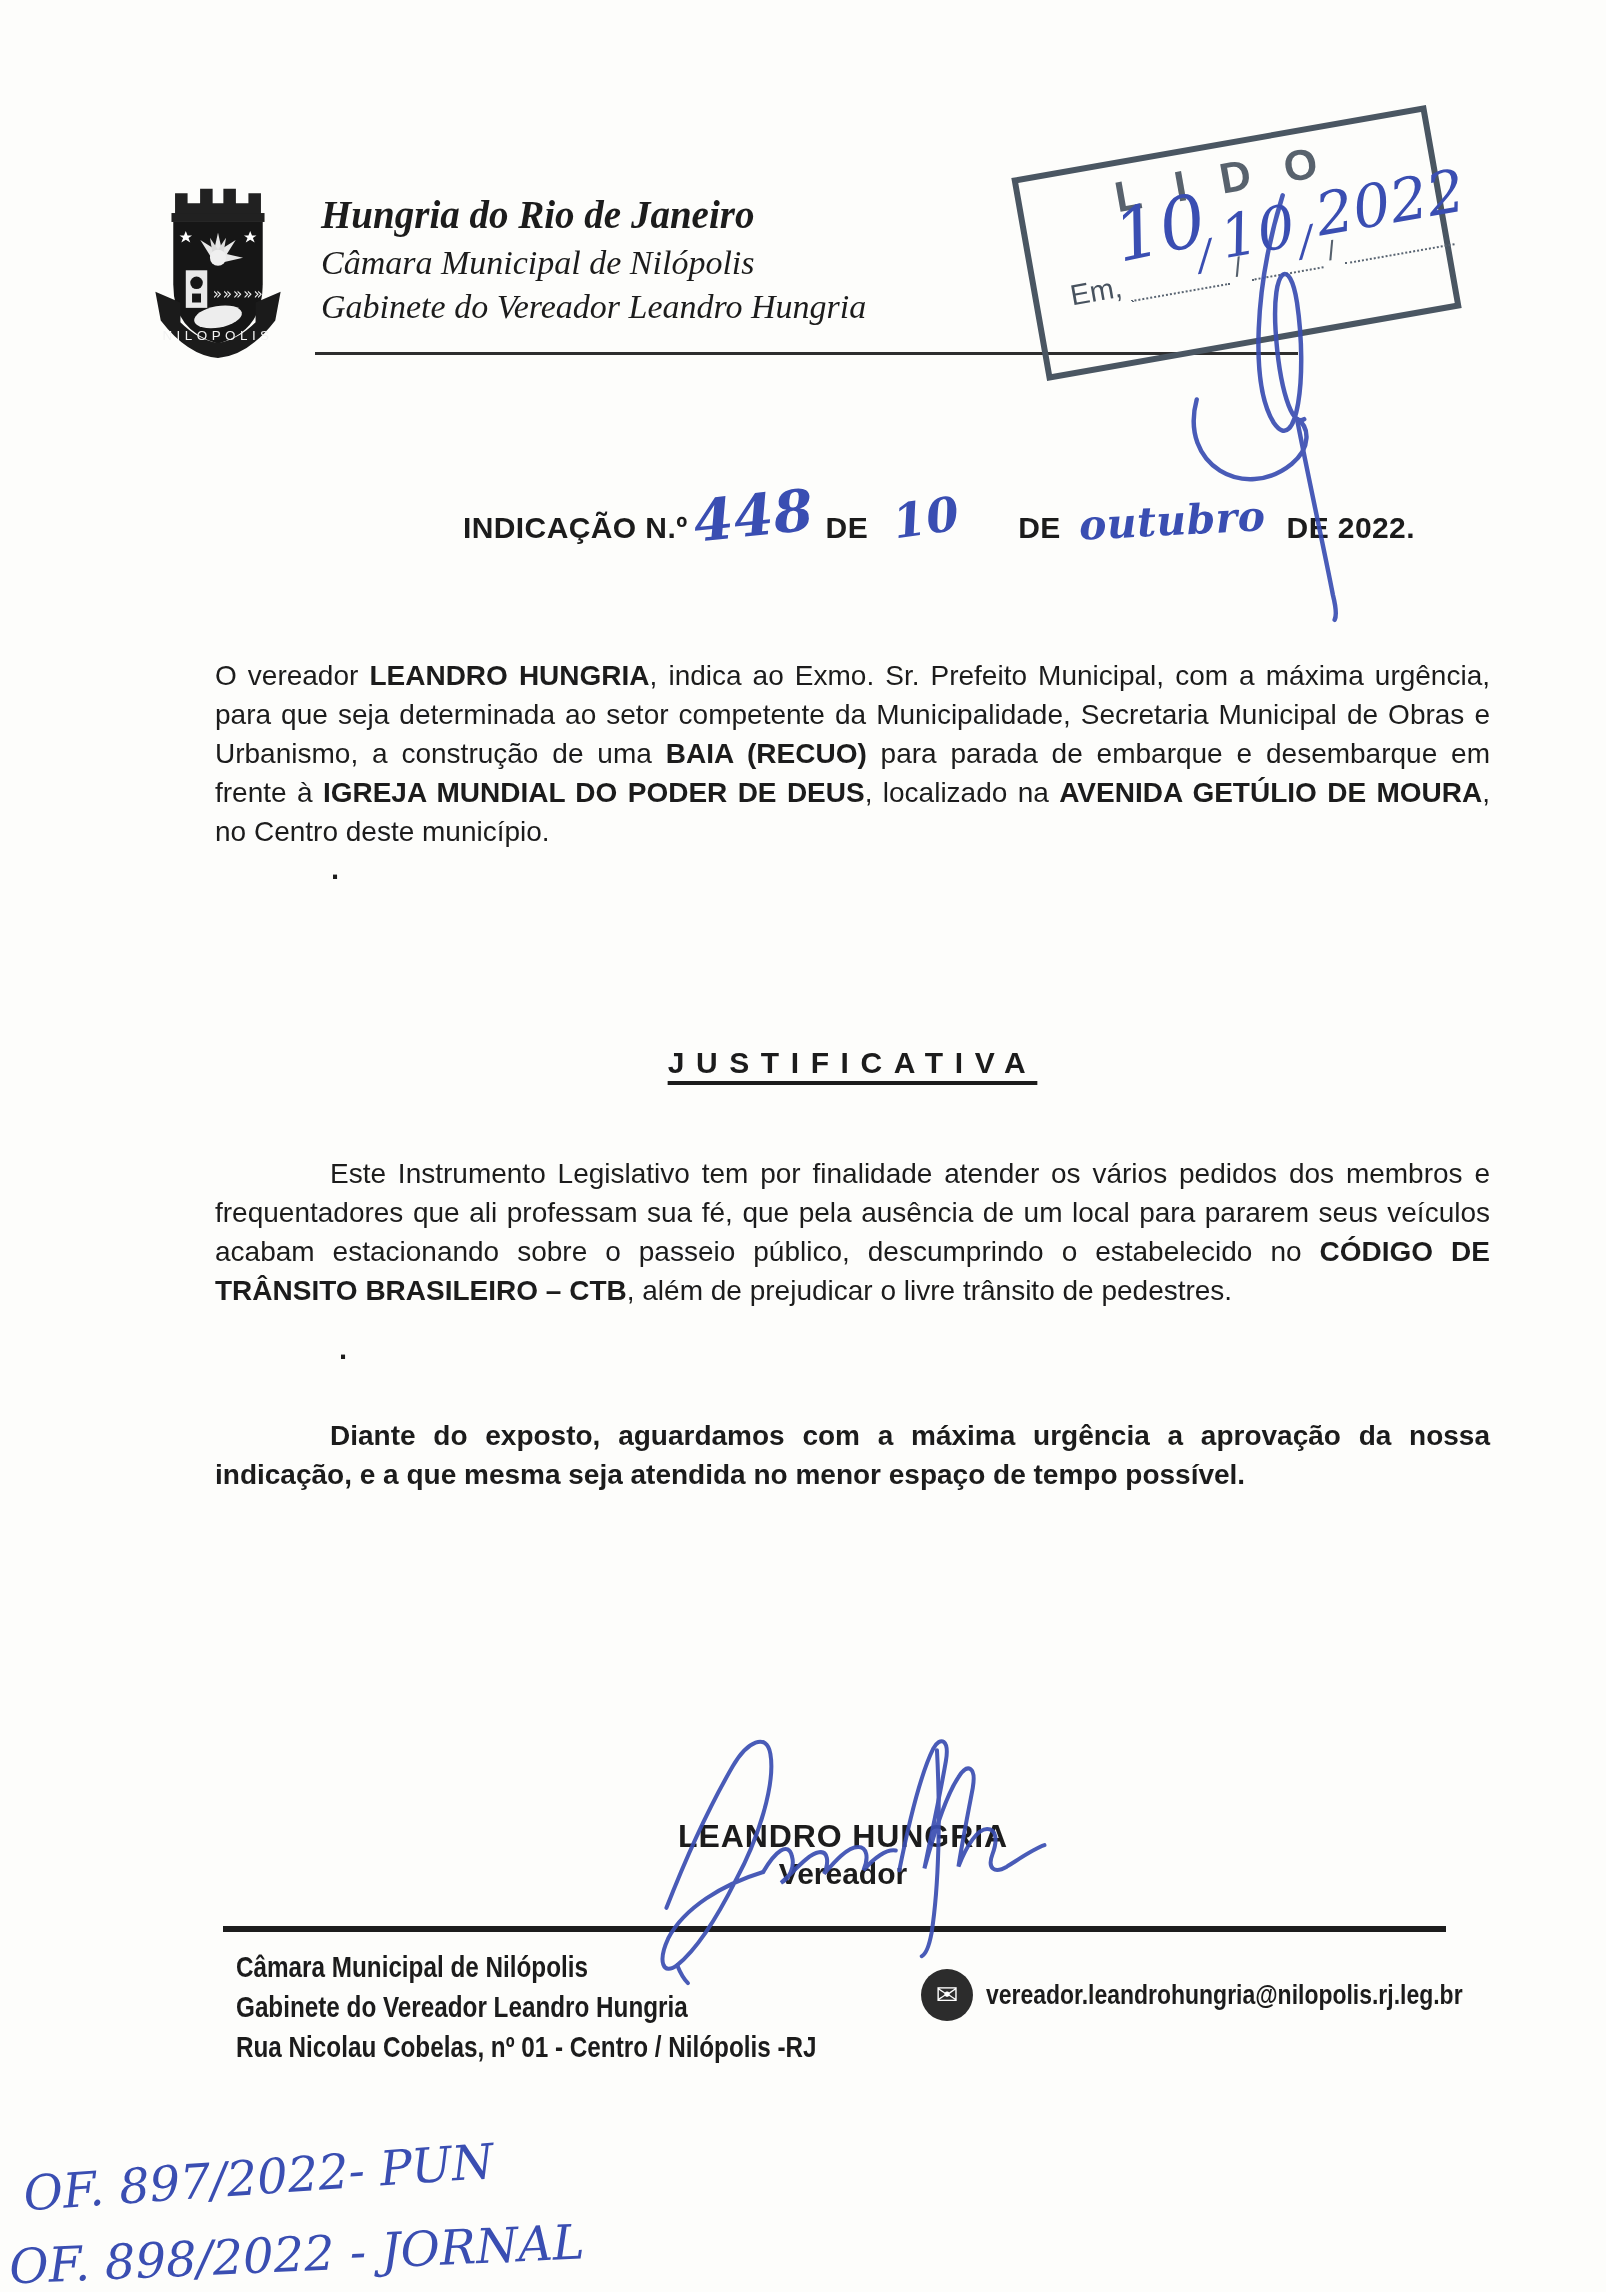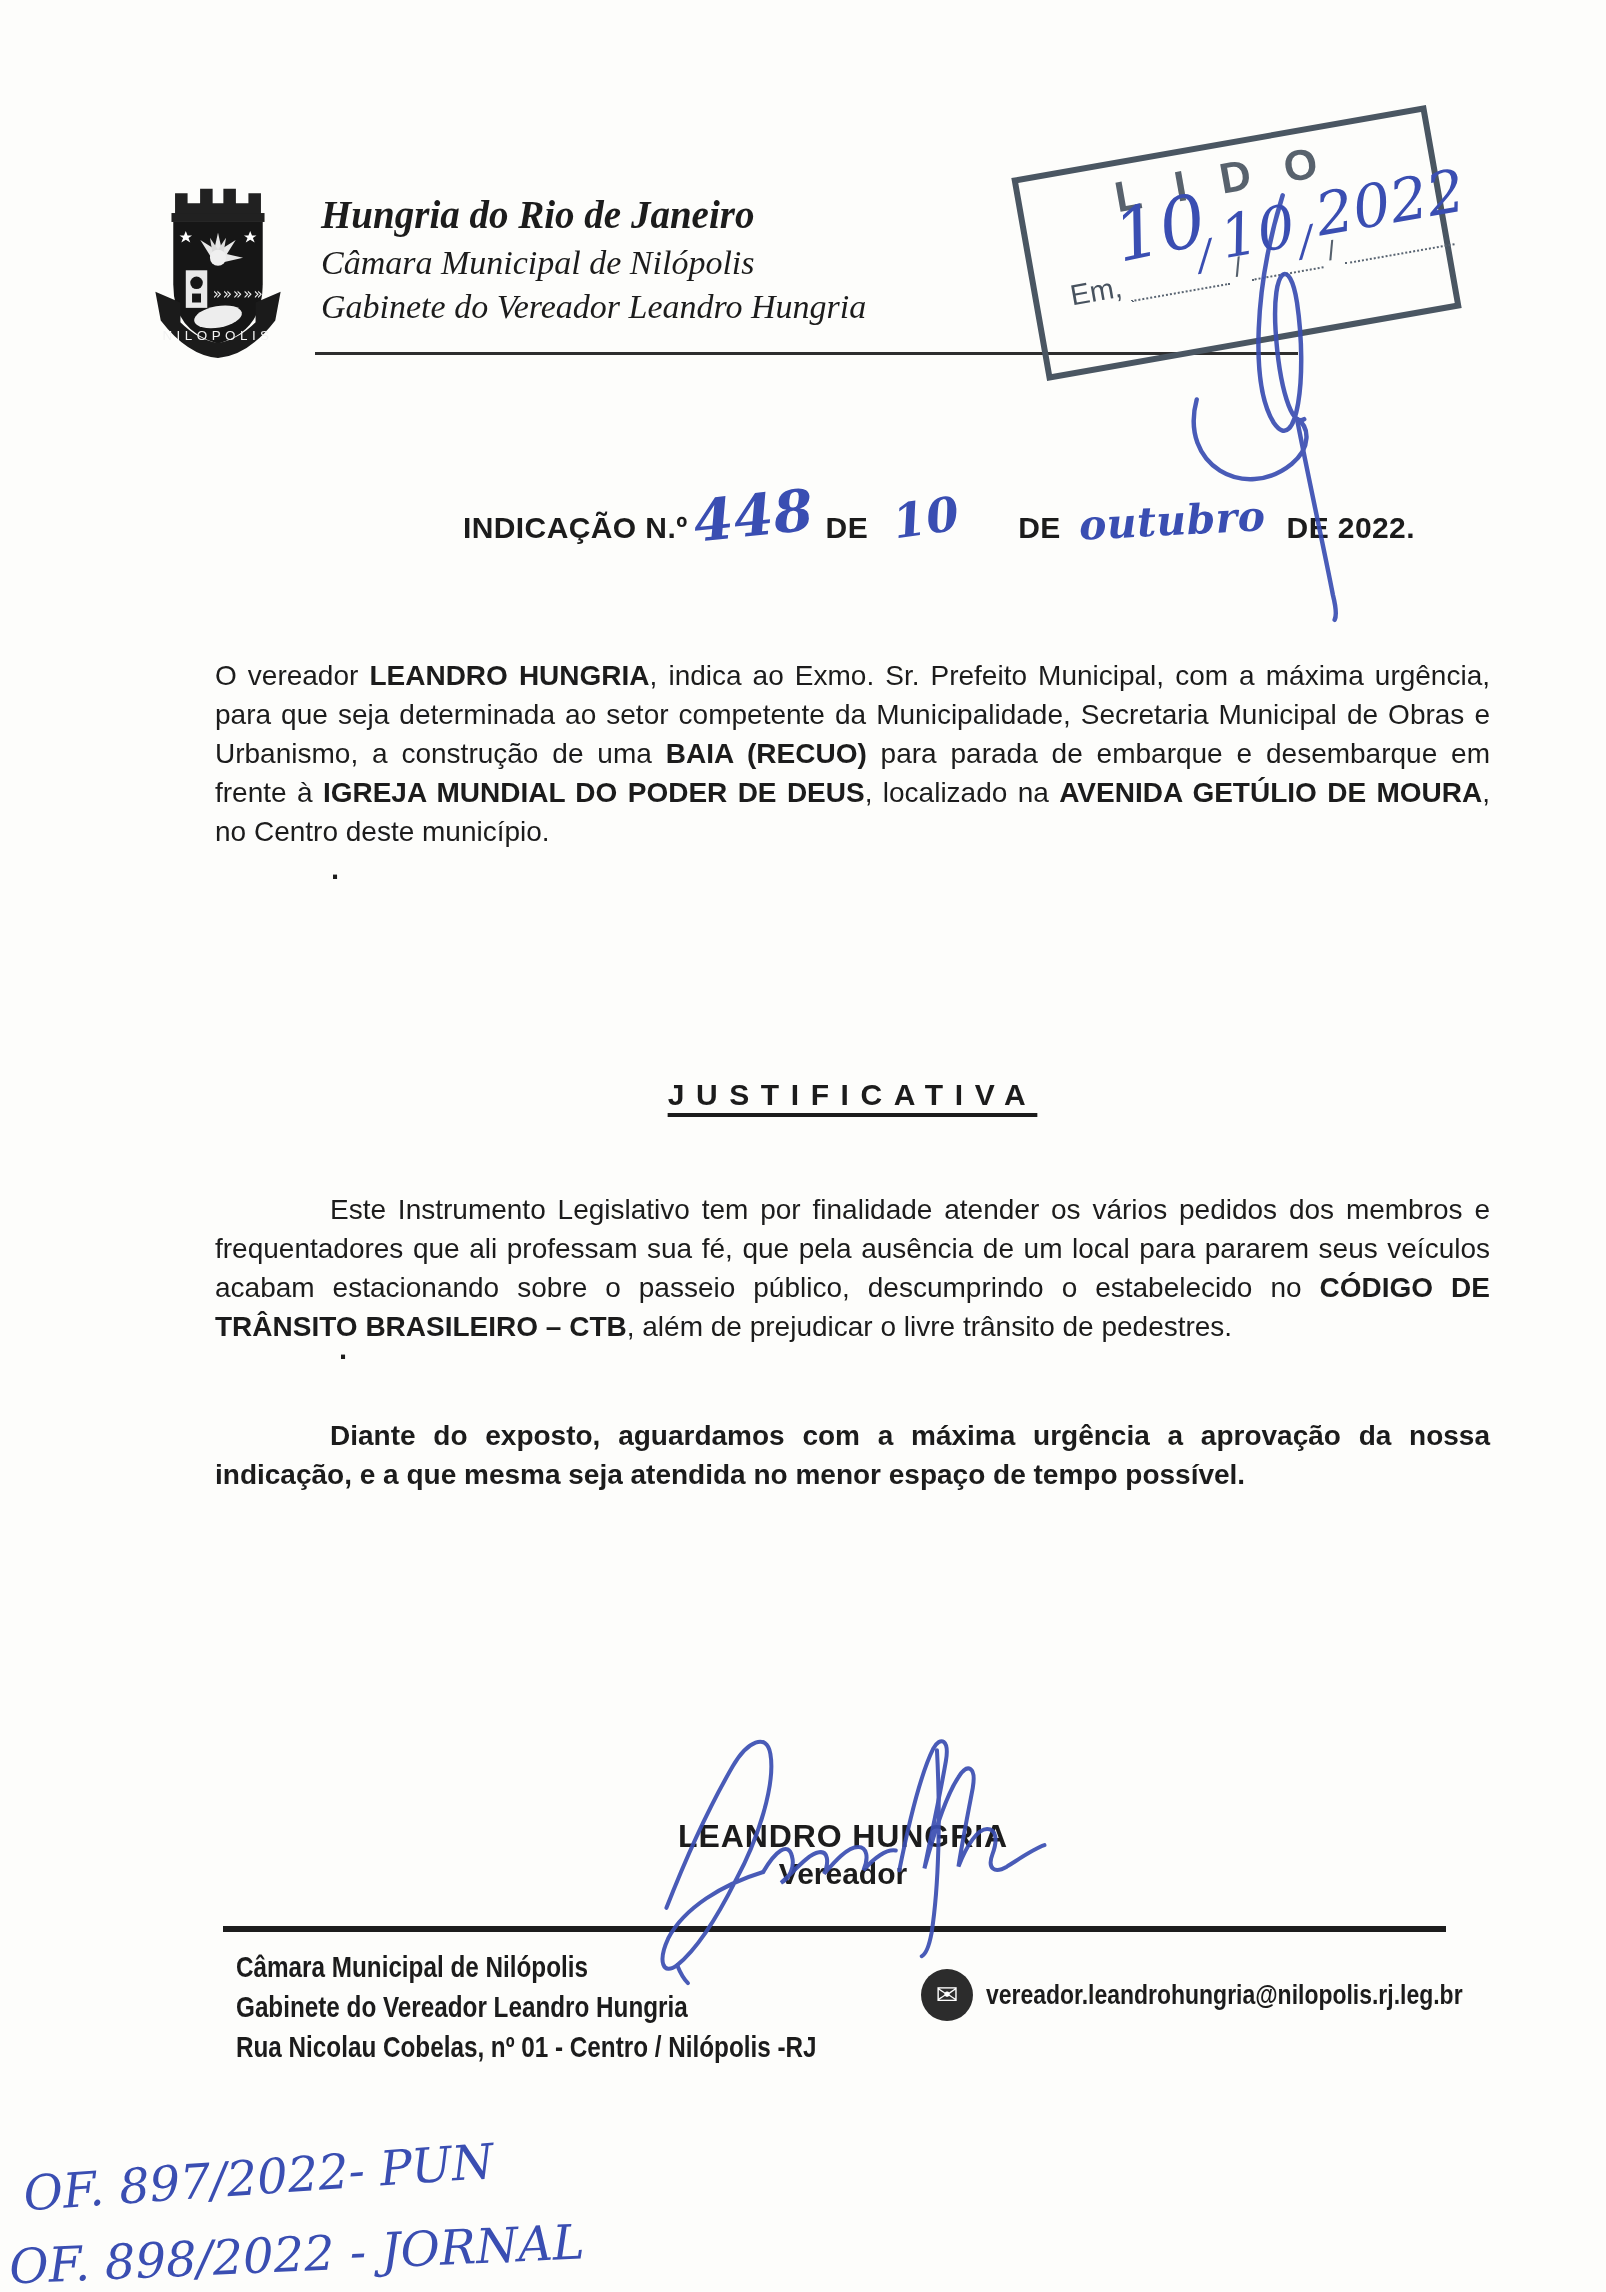--- a/index.html
+++ b/index.html
@@ -45,7 +45,7 @@
   .p1{top:656px;}
   .p2{top:1190px;text-indent:115px;}
   .p3{top:1416px;text-indent:115px;font-weight:bold;}
-  .justif{position:absolute;left:215px;width:1275px;top:1046px;text-align:center;font-size:30px;font-weight:bold;letter-spacing:11.6px;margin-top:32px;}
+  .justif{position:absolute;left:215px;width:1275px;top:1046px;text-align:center;font-size:30px;font-weight:bold;letter-spacing:11.6px;}
   .justif span{text-decoration:underline;text-decoration-thickness:3.6px;text-underline-offset:8px;}
   .stray{position:absolute;font-size:29px;font-weight:bold;}
   .stray1{left:331px;top:853px;}

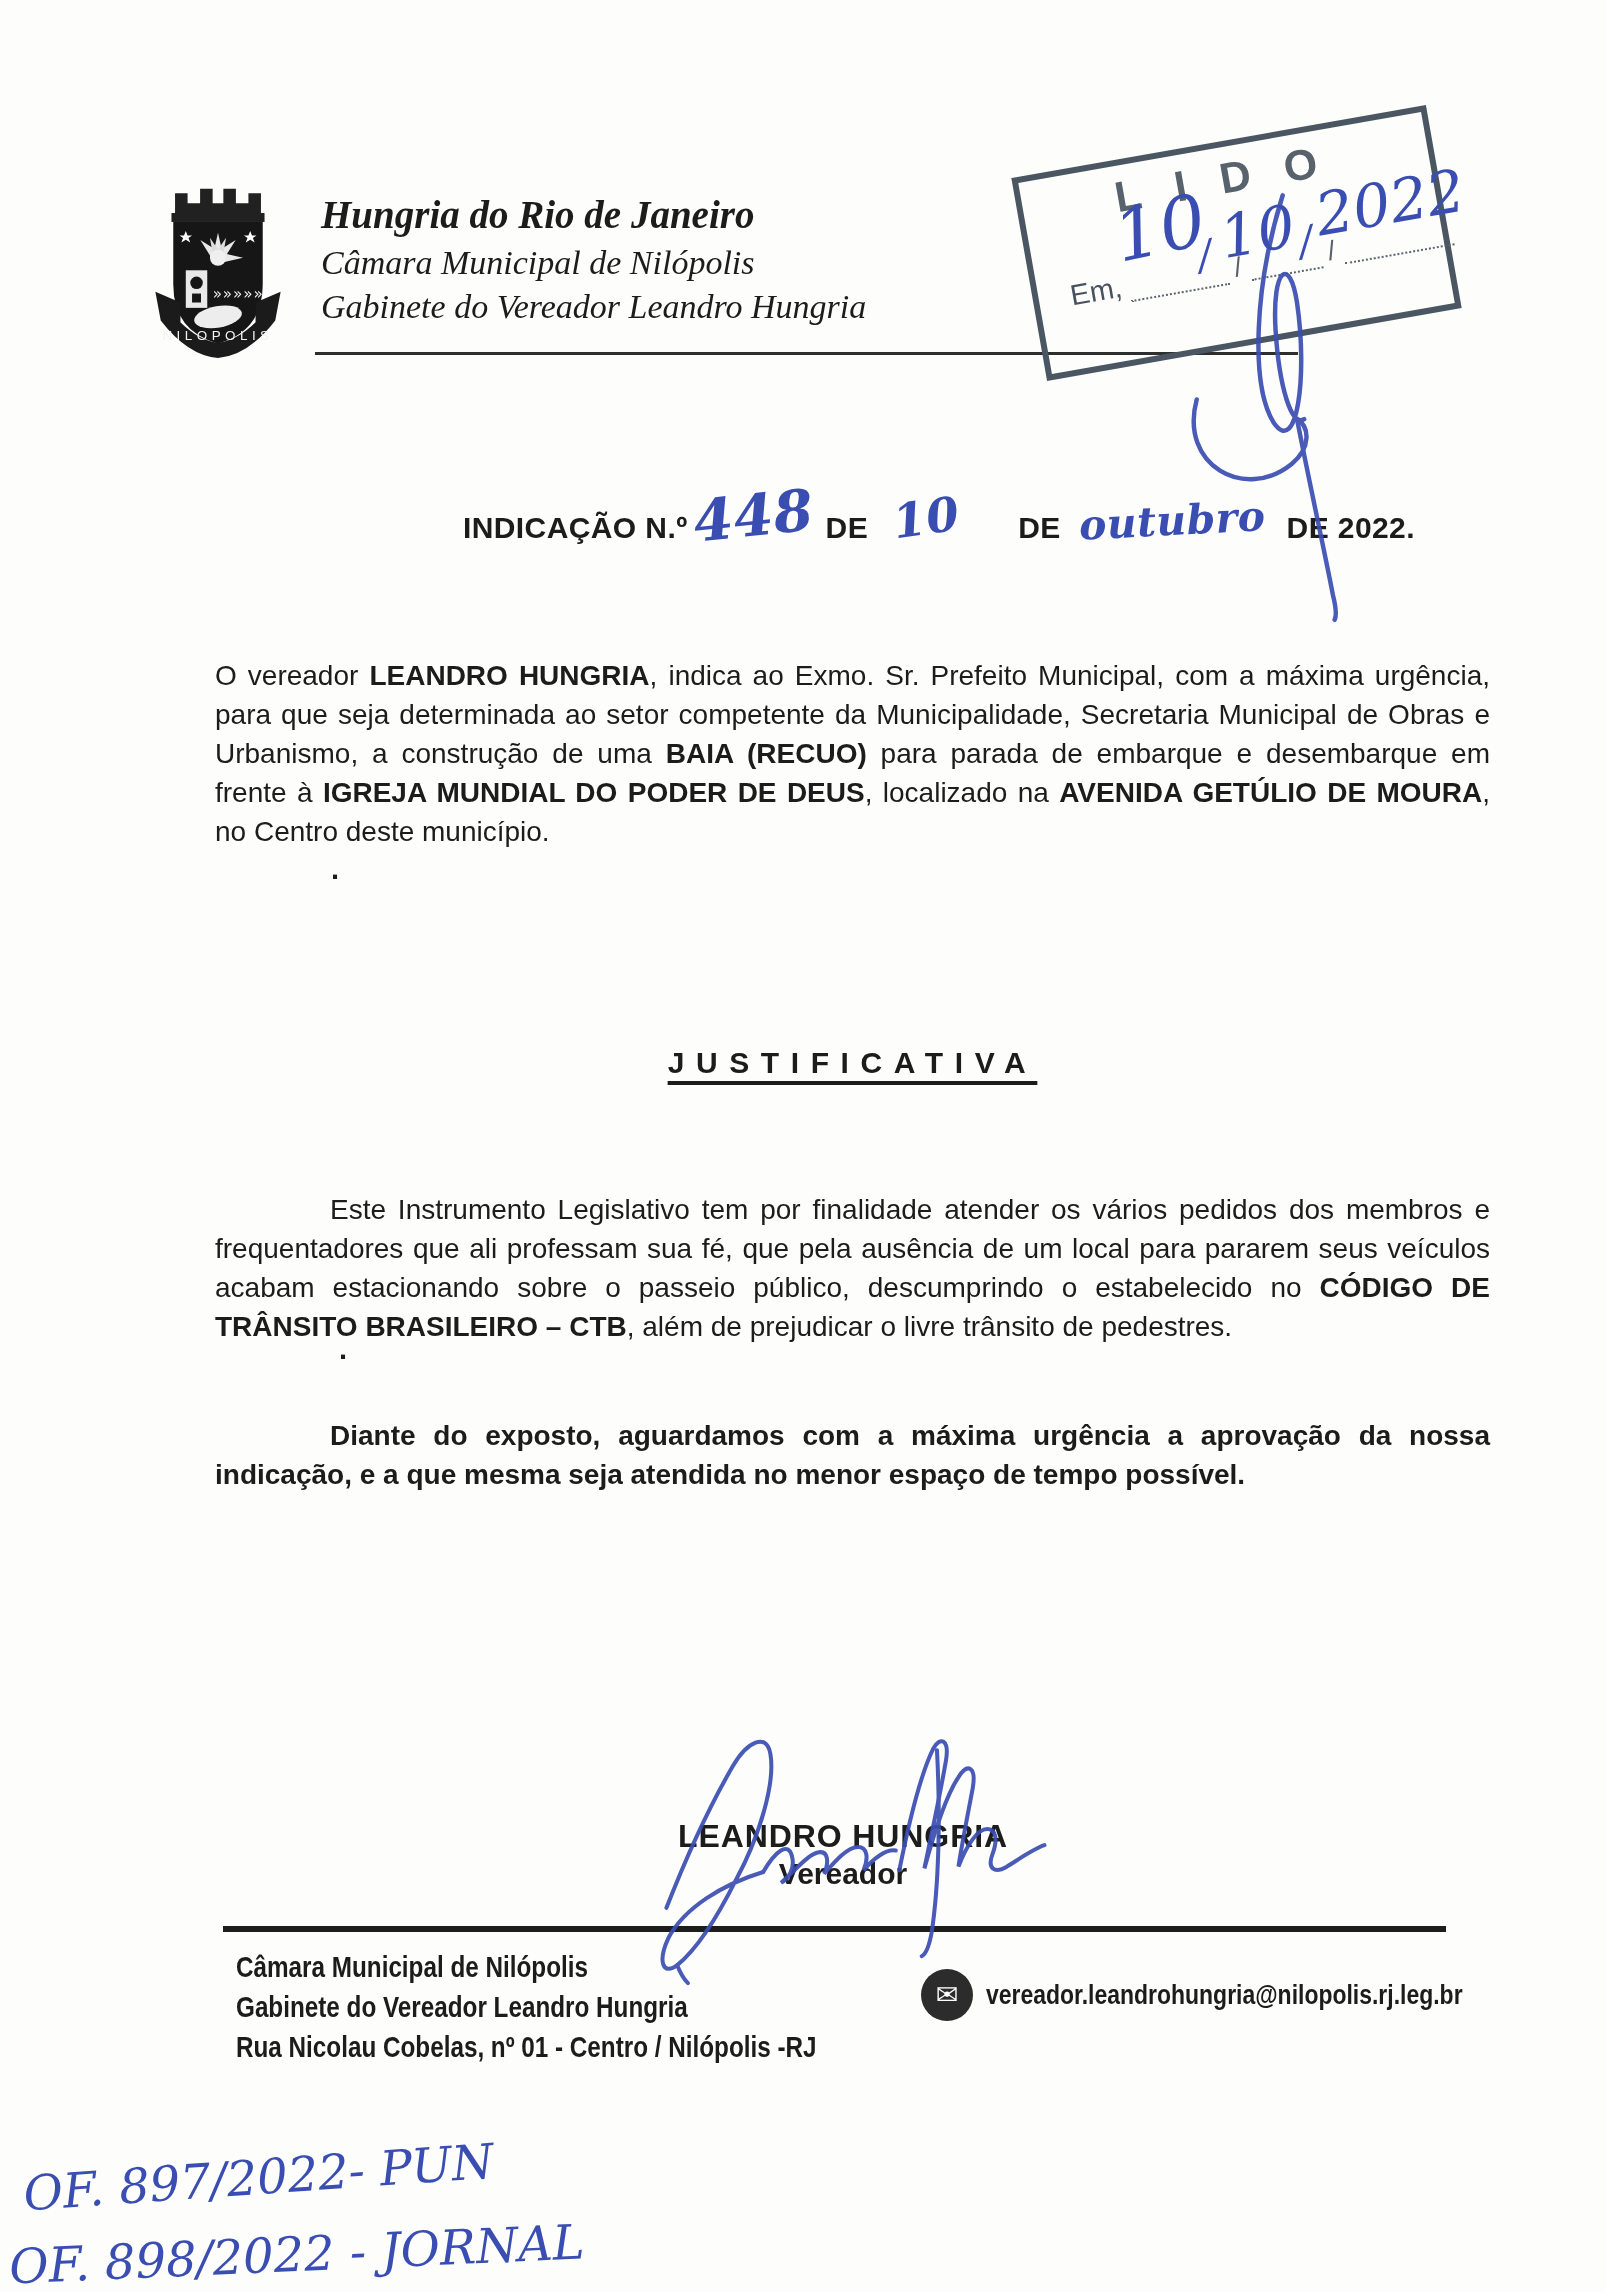--- a/index.html
+++ b/index.html
@@ -43,7 +43,7 @@
   
   .p{position:absolute;left:215px;width:1275px;font-size:28px;line-height:39px;text-align:justify;}
   .p1{top:656px;}
-  .p2{top:1190px;text-indent:115px;}
+  .p2{top:1154px;text-indent:115px;}
   .p3{top:1416px;text-indent:115px;font-weight:bold;}
   .justif{position:absolute;left:215px;width:1275px;top:1046px;text-align:center;font-size:30px;font-weight:bold;letter-spacing:11.6px;}
   .justif span{text-decoration:underline;text-decoration-thickness:3.6px;text-underline-offset:8px;}

